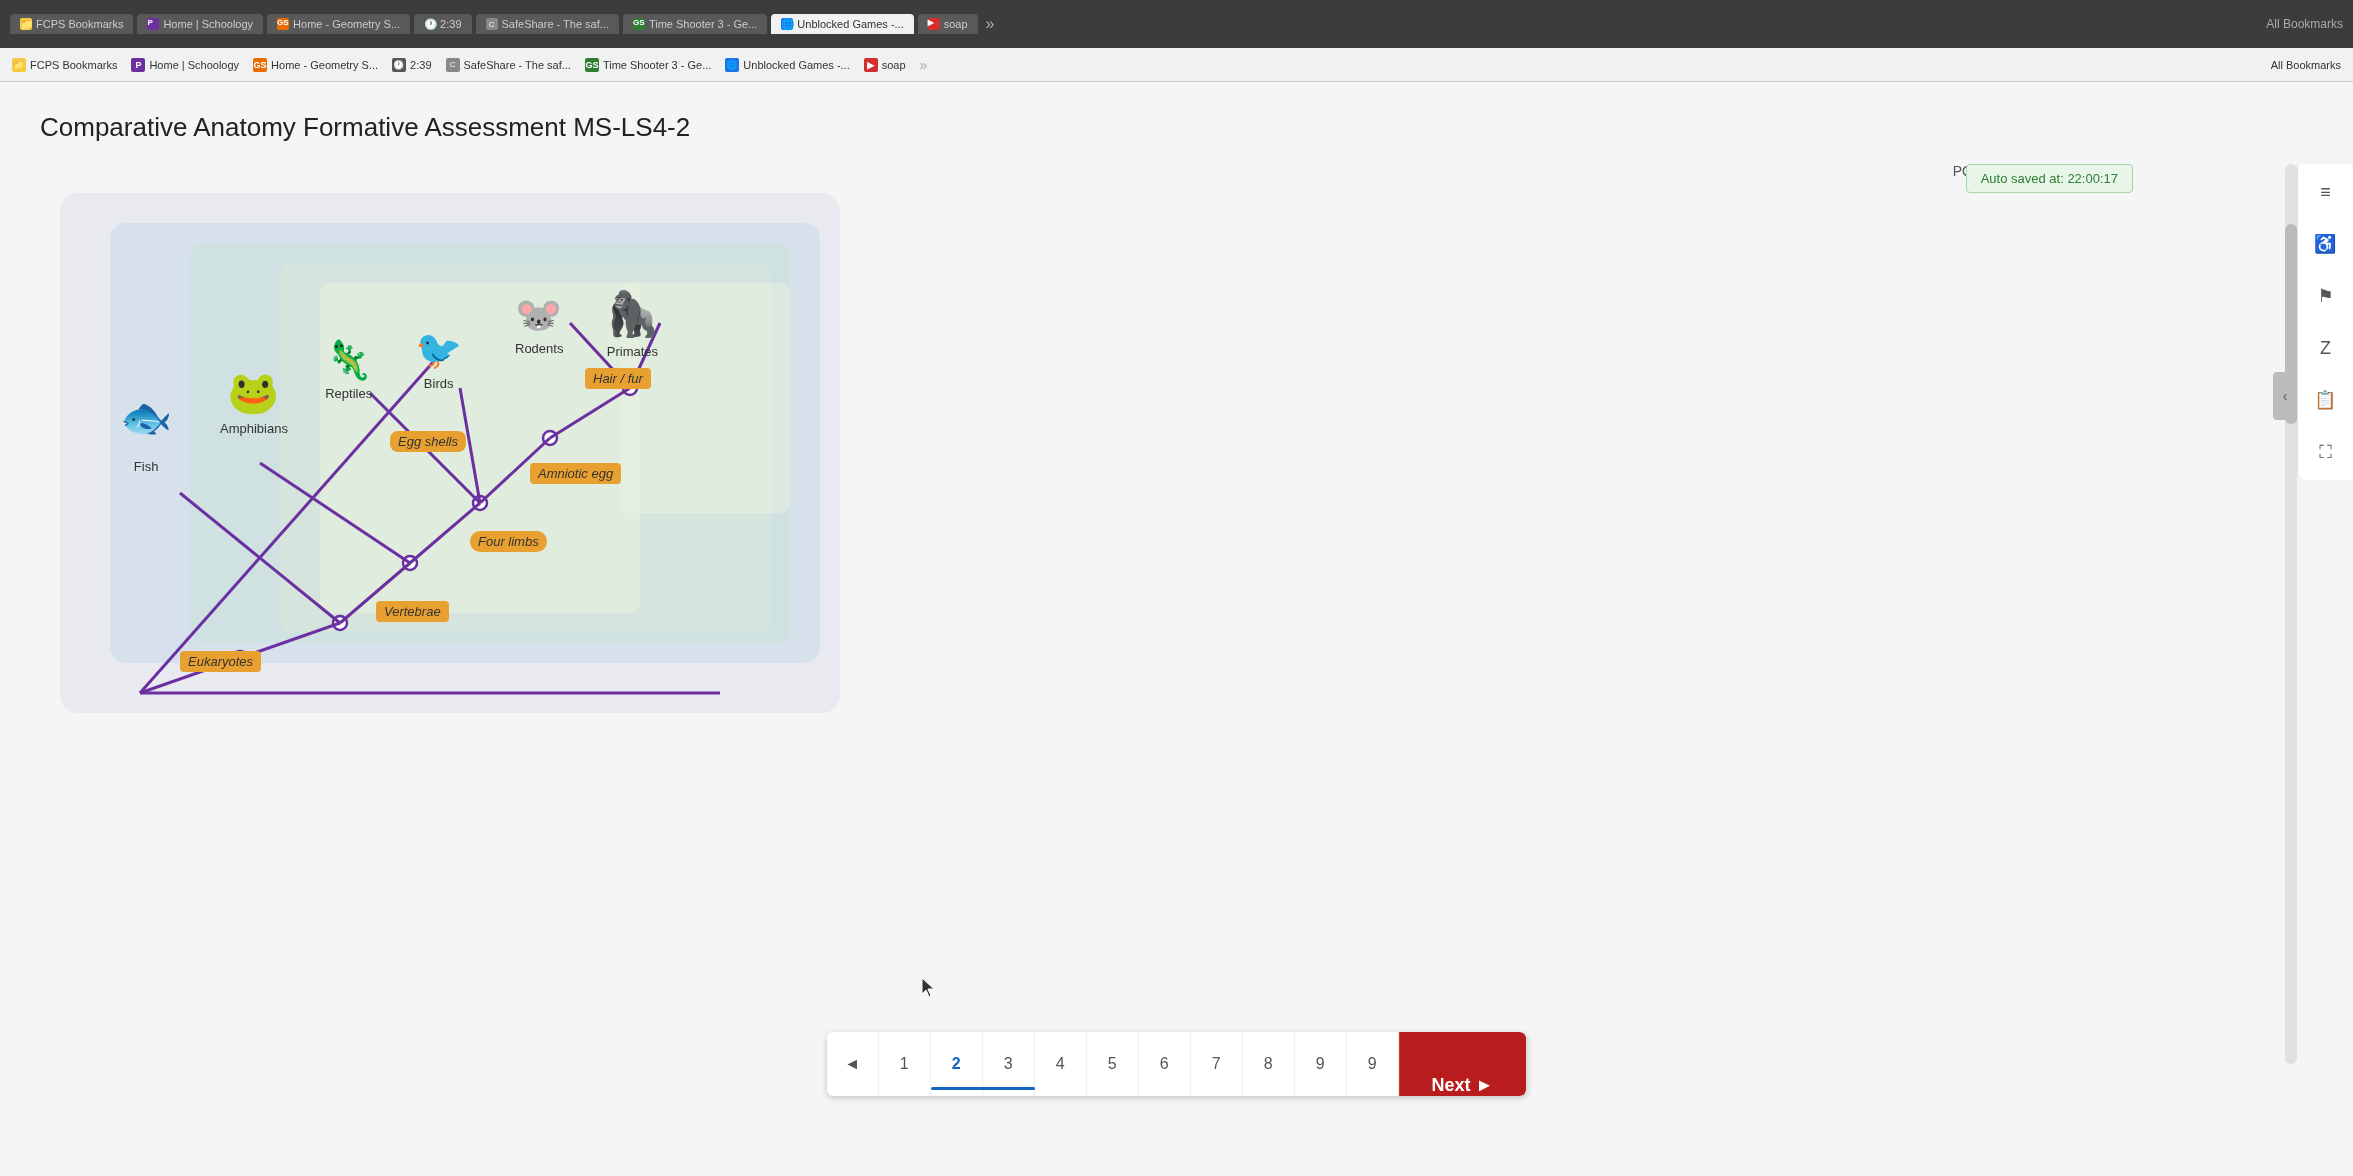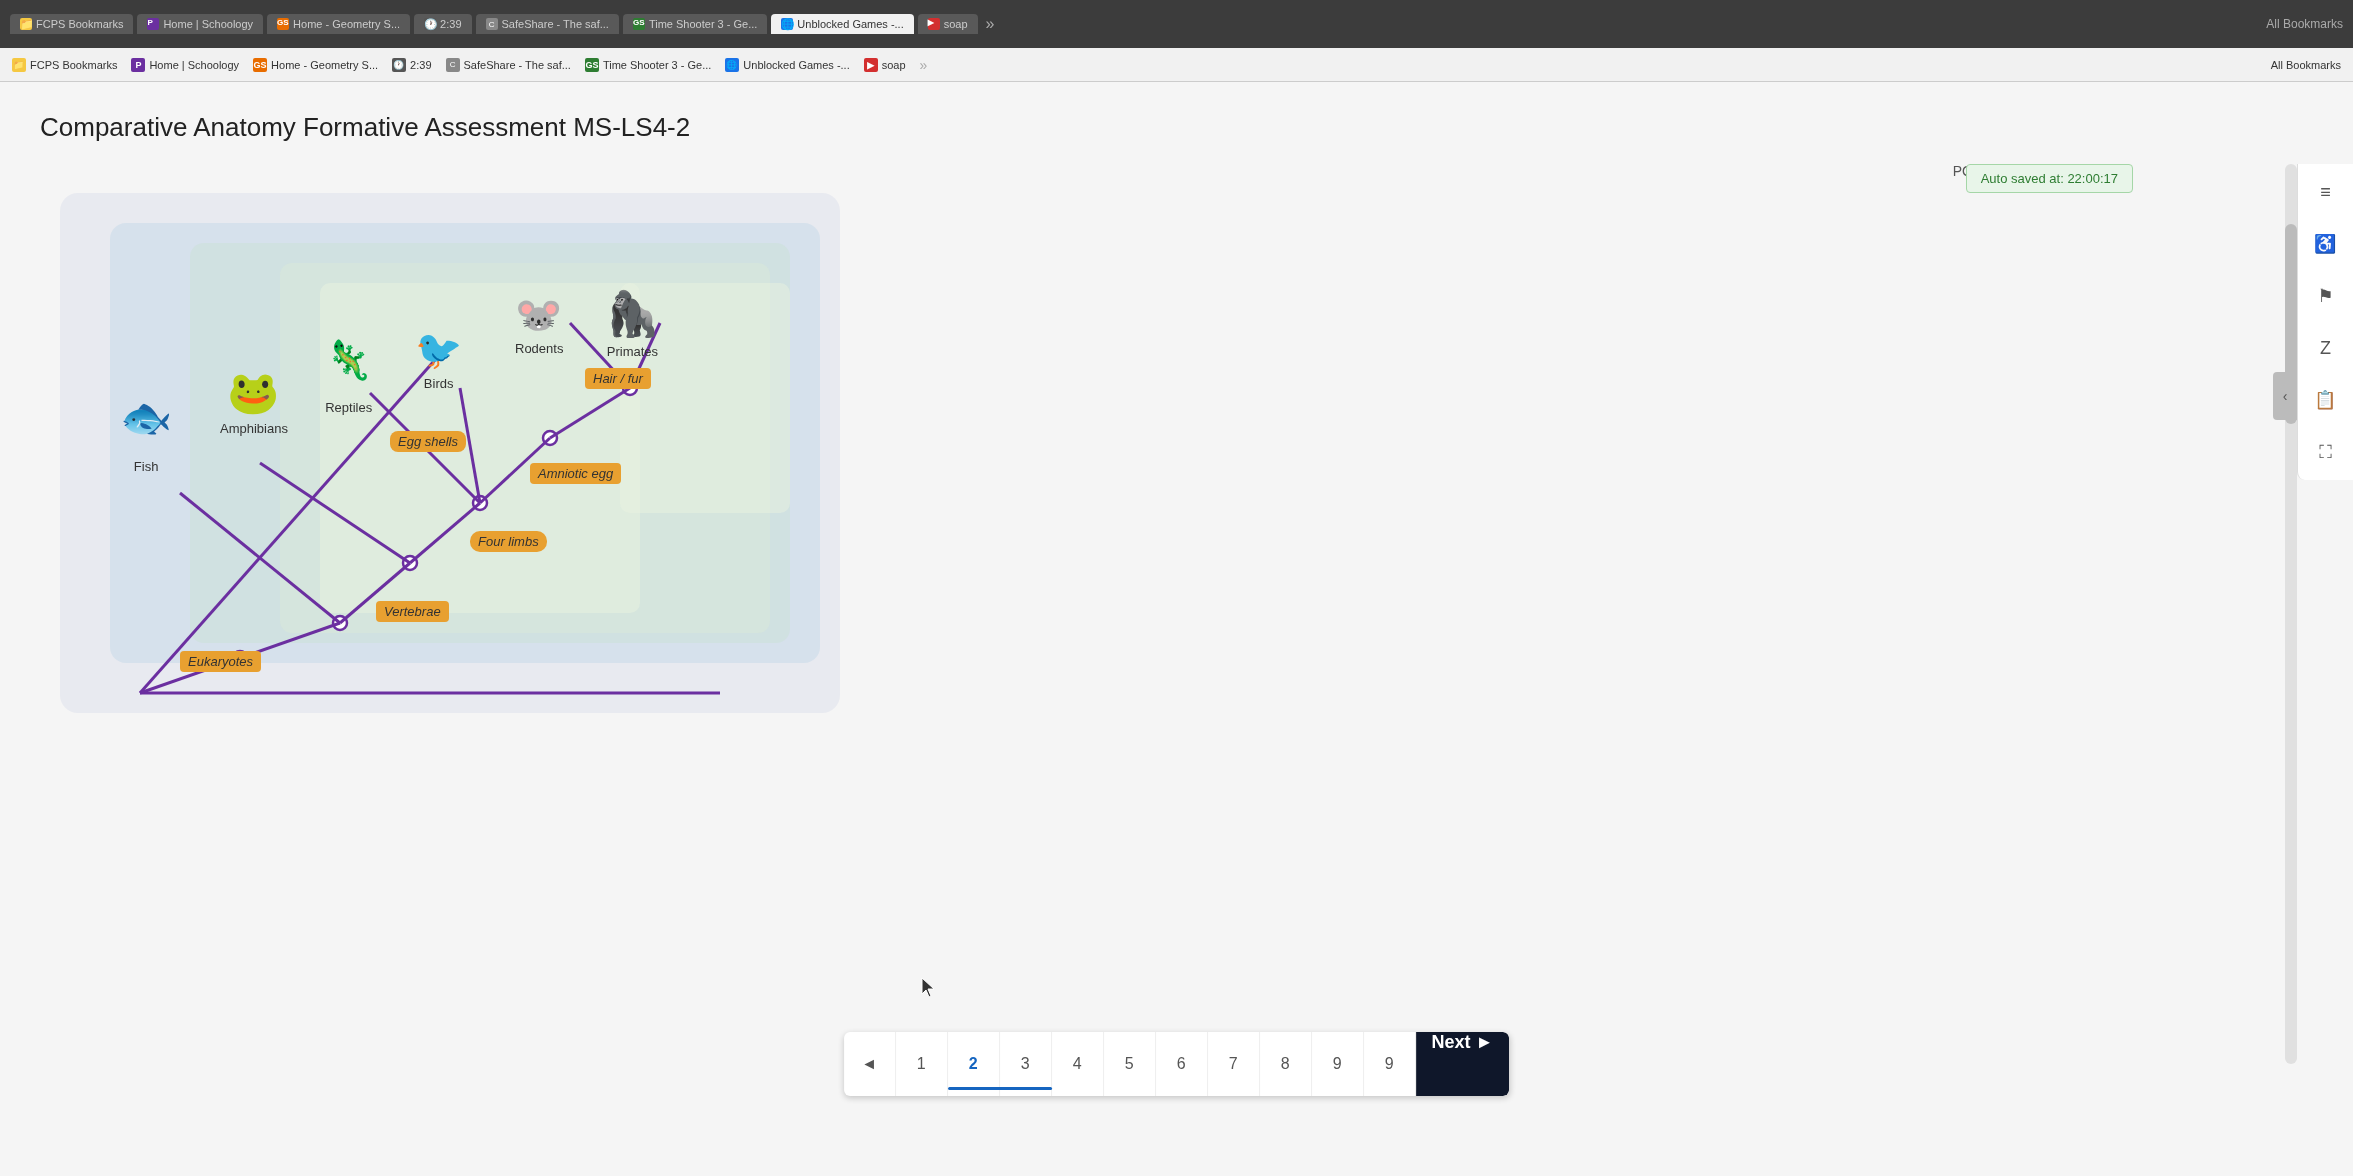--- a/index.html
+++ b/index.html
@@ -470,7 +470,7 @@
 
     <div style="position:absolute;top:145px;left:265px;text-align:center;">
       <div style="font-size:38px;">🦎</div>
-      <div style="font-size:13px;color:#333;margin-top:18px;">Reptiles</div>
+      <div style="font-size:13px;color:#333;margin-top:4px;">Reptiles</div>
     </div>
 
     <div style="position:absolute;top:135px;left:355px;text-align:center;">

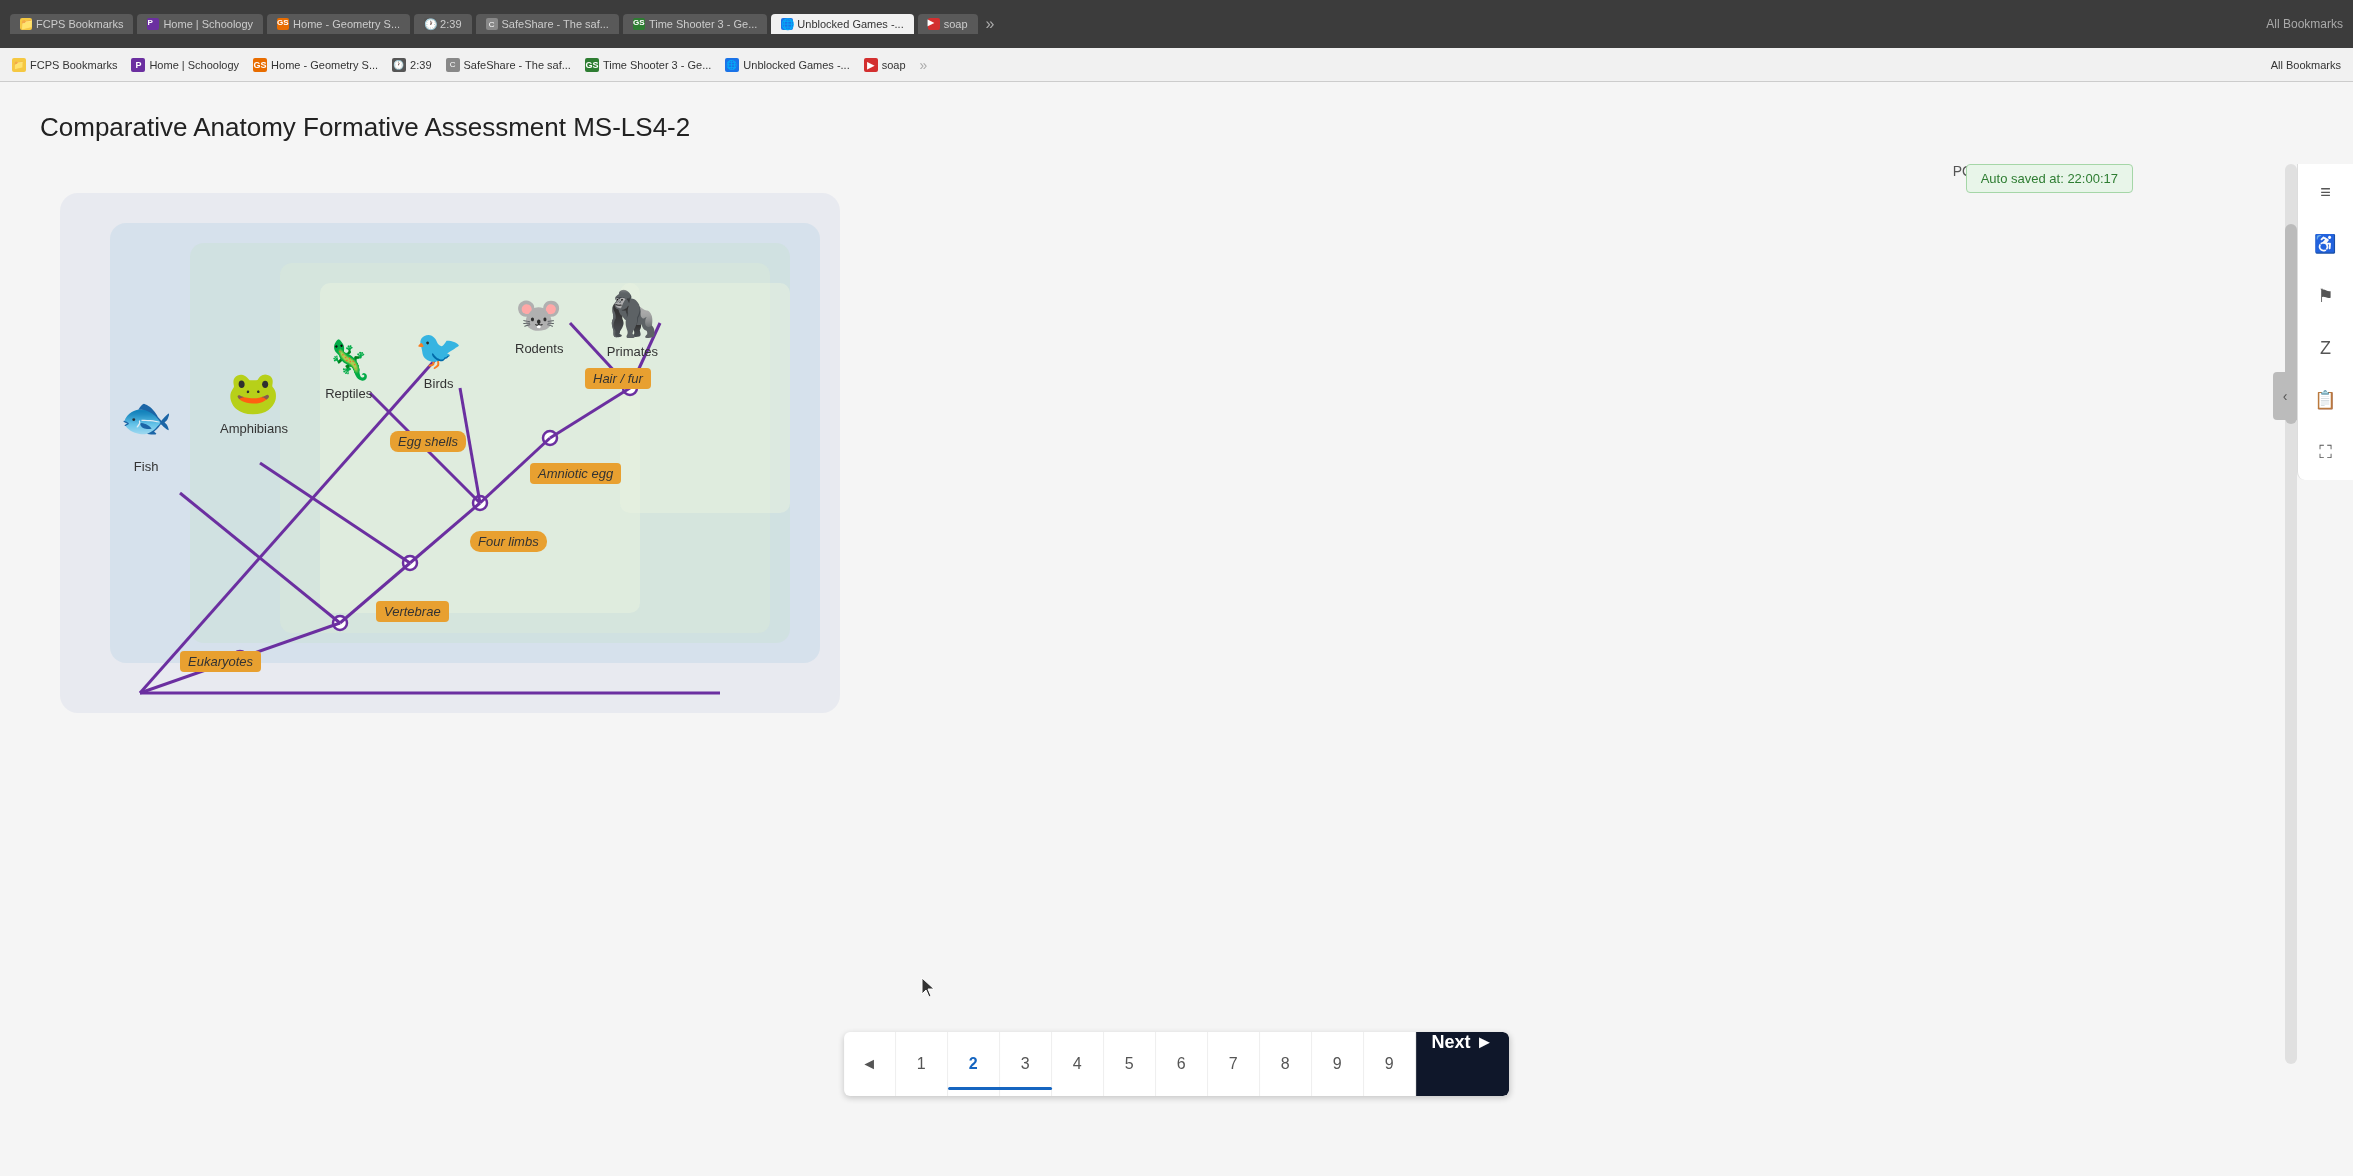--- a/index.html
+++ b/index.html
@@ -275,14 +275,14 @@
     }
 
     .next-btn {
-      background: #0f172a;
+      background: #b91c1c;
       color: #fff;
       font-size: 18px;
       font-weight: bold;
-      padding: 0 16px;
+      padding: 0 33px;
       height: 64px;
       display: flex;
-      align-items: flex-start;
+      align-items: flex-end;
       gap: 8px;
       cursor: pointer;
       border-radius: 0 6px 6px 0;

